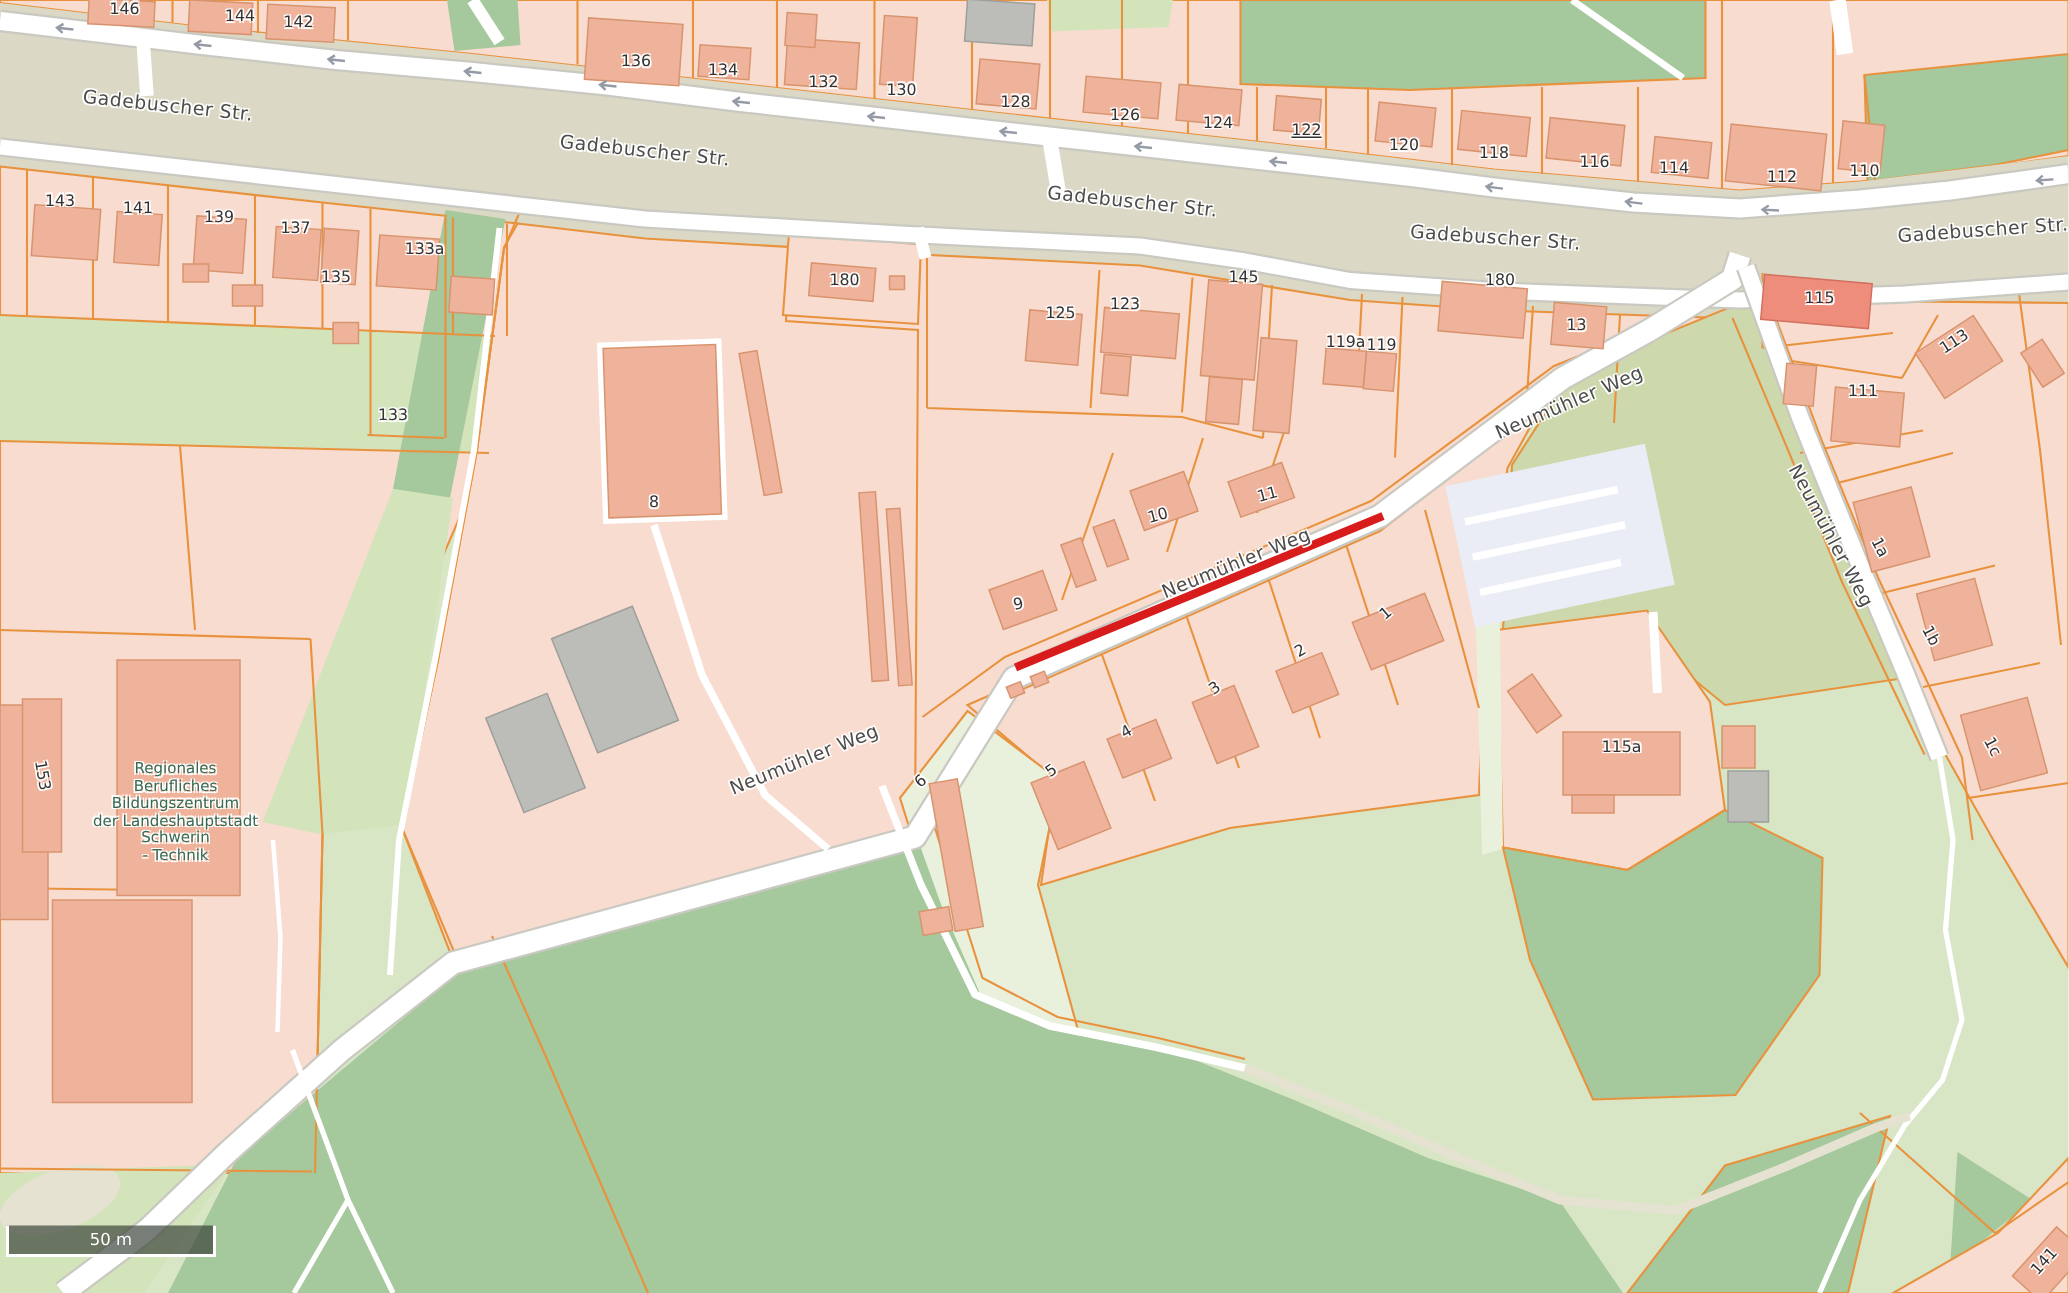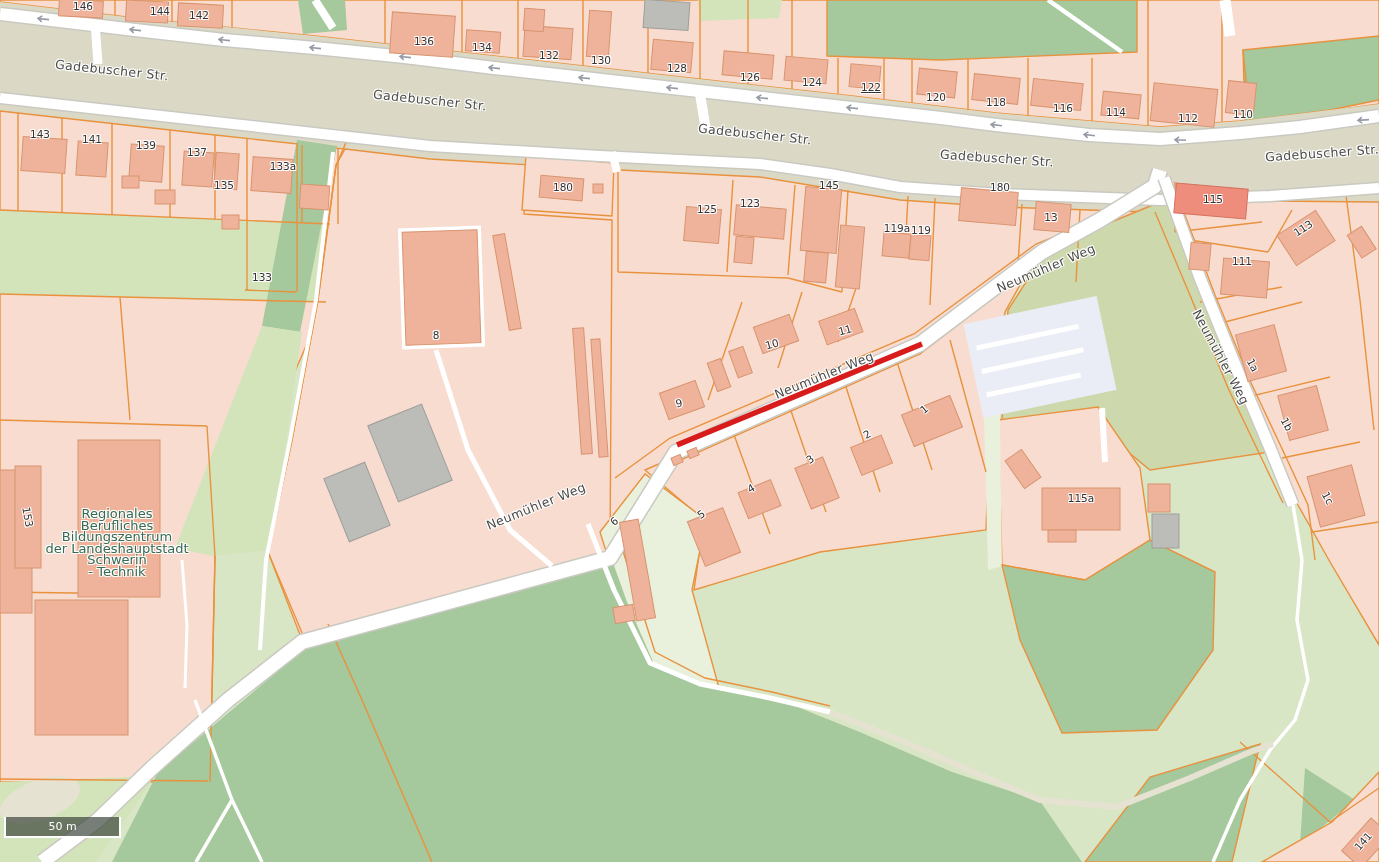--- a/index.html
+++ b/index.html
@@ -31,7 +31,7 @@
      text-shadow:-1px -1px 0 #fff,1px -1px 0 #fff,-1px 1px 0 #fff,1px 1px 0 #fff,0 0 2px #fff;}
   .street-label{font-size:12.5px;color:var(--street_label);letter-spacing:.4px;}
   .house-number{font-size:10.5px;color:var(--number_label);}
-  .school-label{position:absolute;text-align:center;font-size:13px;line-height:11.5px;
+  .school-label{position:absolute;text-align:center;font-size:10px;line-height:11.5px;
      color:var(--school_label);transform:translate(-50%,-50%);
      text-shadow:-1px -1px 0 #fff,1px -1px 0 #fff,-1px 1px 0 #fff,1px 1px 0 #fff;}
   .scalebar{position:absolute;left:4px;top:817px;width:117px;height:21px;

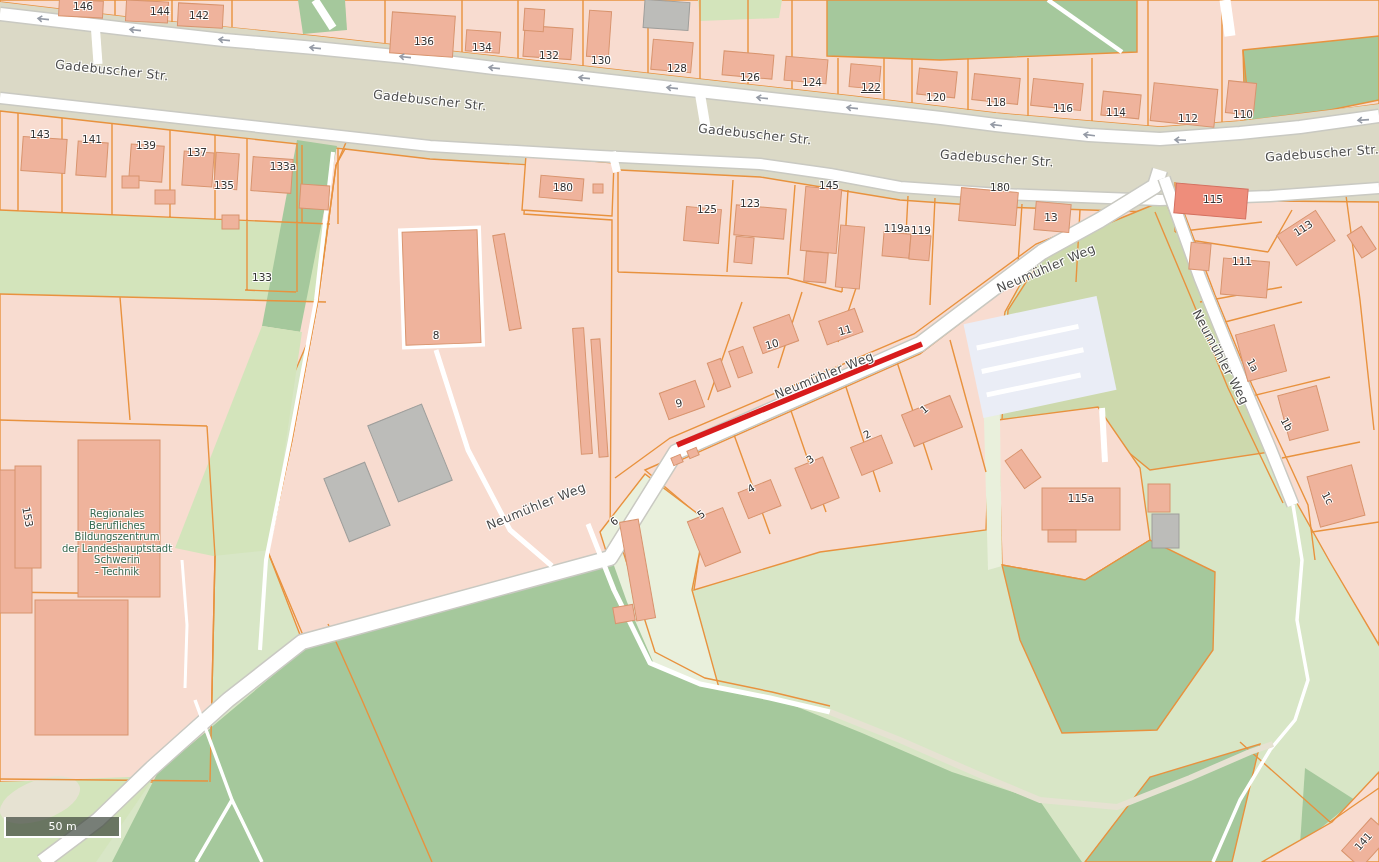--- a/index.html
+++ b/index.html
@@ -34,7 +34,7 @@
   .school-label{position:absolute;text-align:center;font-size:10px;line-height:11.5px;
      color:var(--school_label);transform:translate(-50%,-50%);
      text-shadow:-1px -1px 0 #fff,1px -1px 0 #fff,-1px 1px 0 #fff,1px 1px 0 #fff;}
-  .scalebar{position:absolute;left:4px;top:817px;width:117px;height:21px;
+  .scalebar{position:absolute;left:4px;top:817px;width:140px;height:21px;
      background:var(--scalebar_bg);border-left:2px solid #fff;border-right:2px solid #fff;
      border-bottom:2px solid #fff;box-sizing:border-box;display:flex;align-items:center;
      justify-content:center;}

